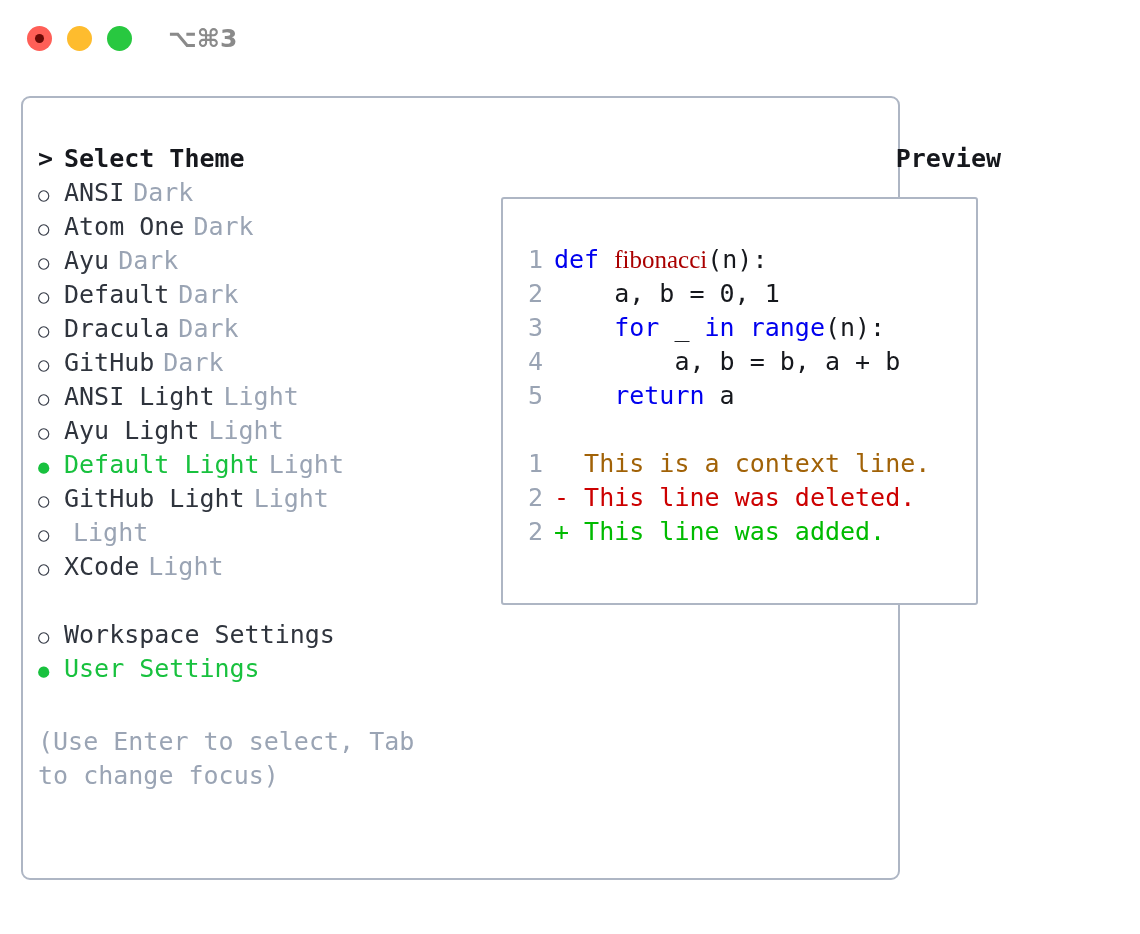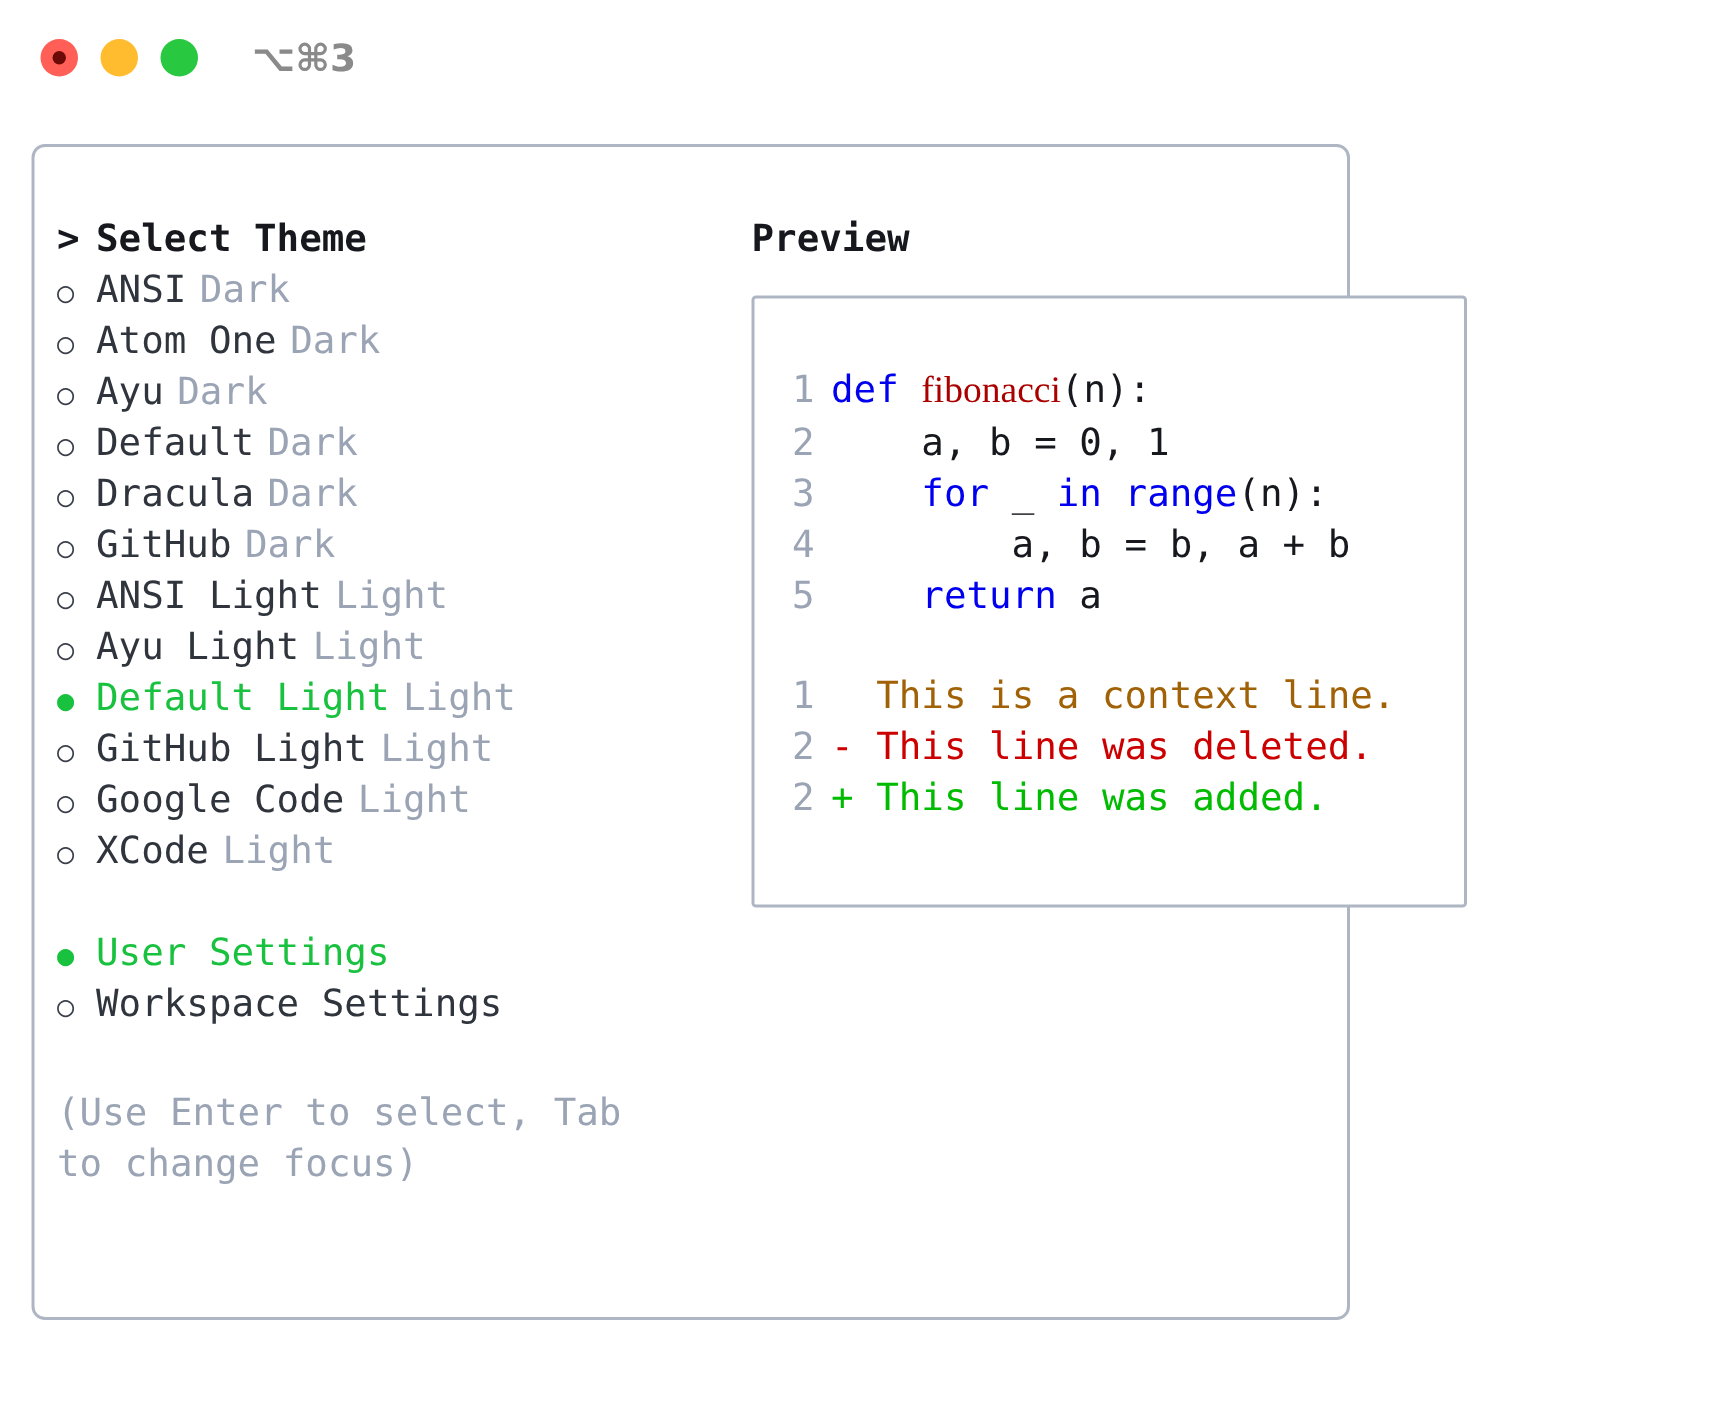--- a/index.html
+++ b/index.html
@@ -162,6 +162,7 @@
     font-weight: 700;
     color: #16181d;
     margin: 0 0 21px 0;
+    text-align: right;
   }
 
   #preview-box {

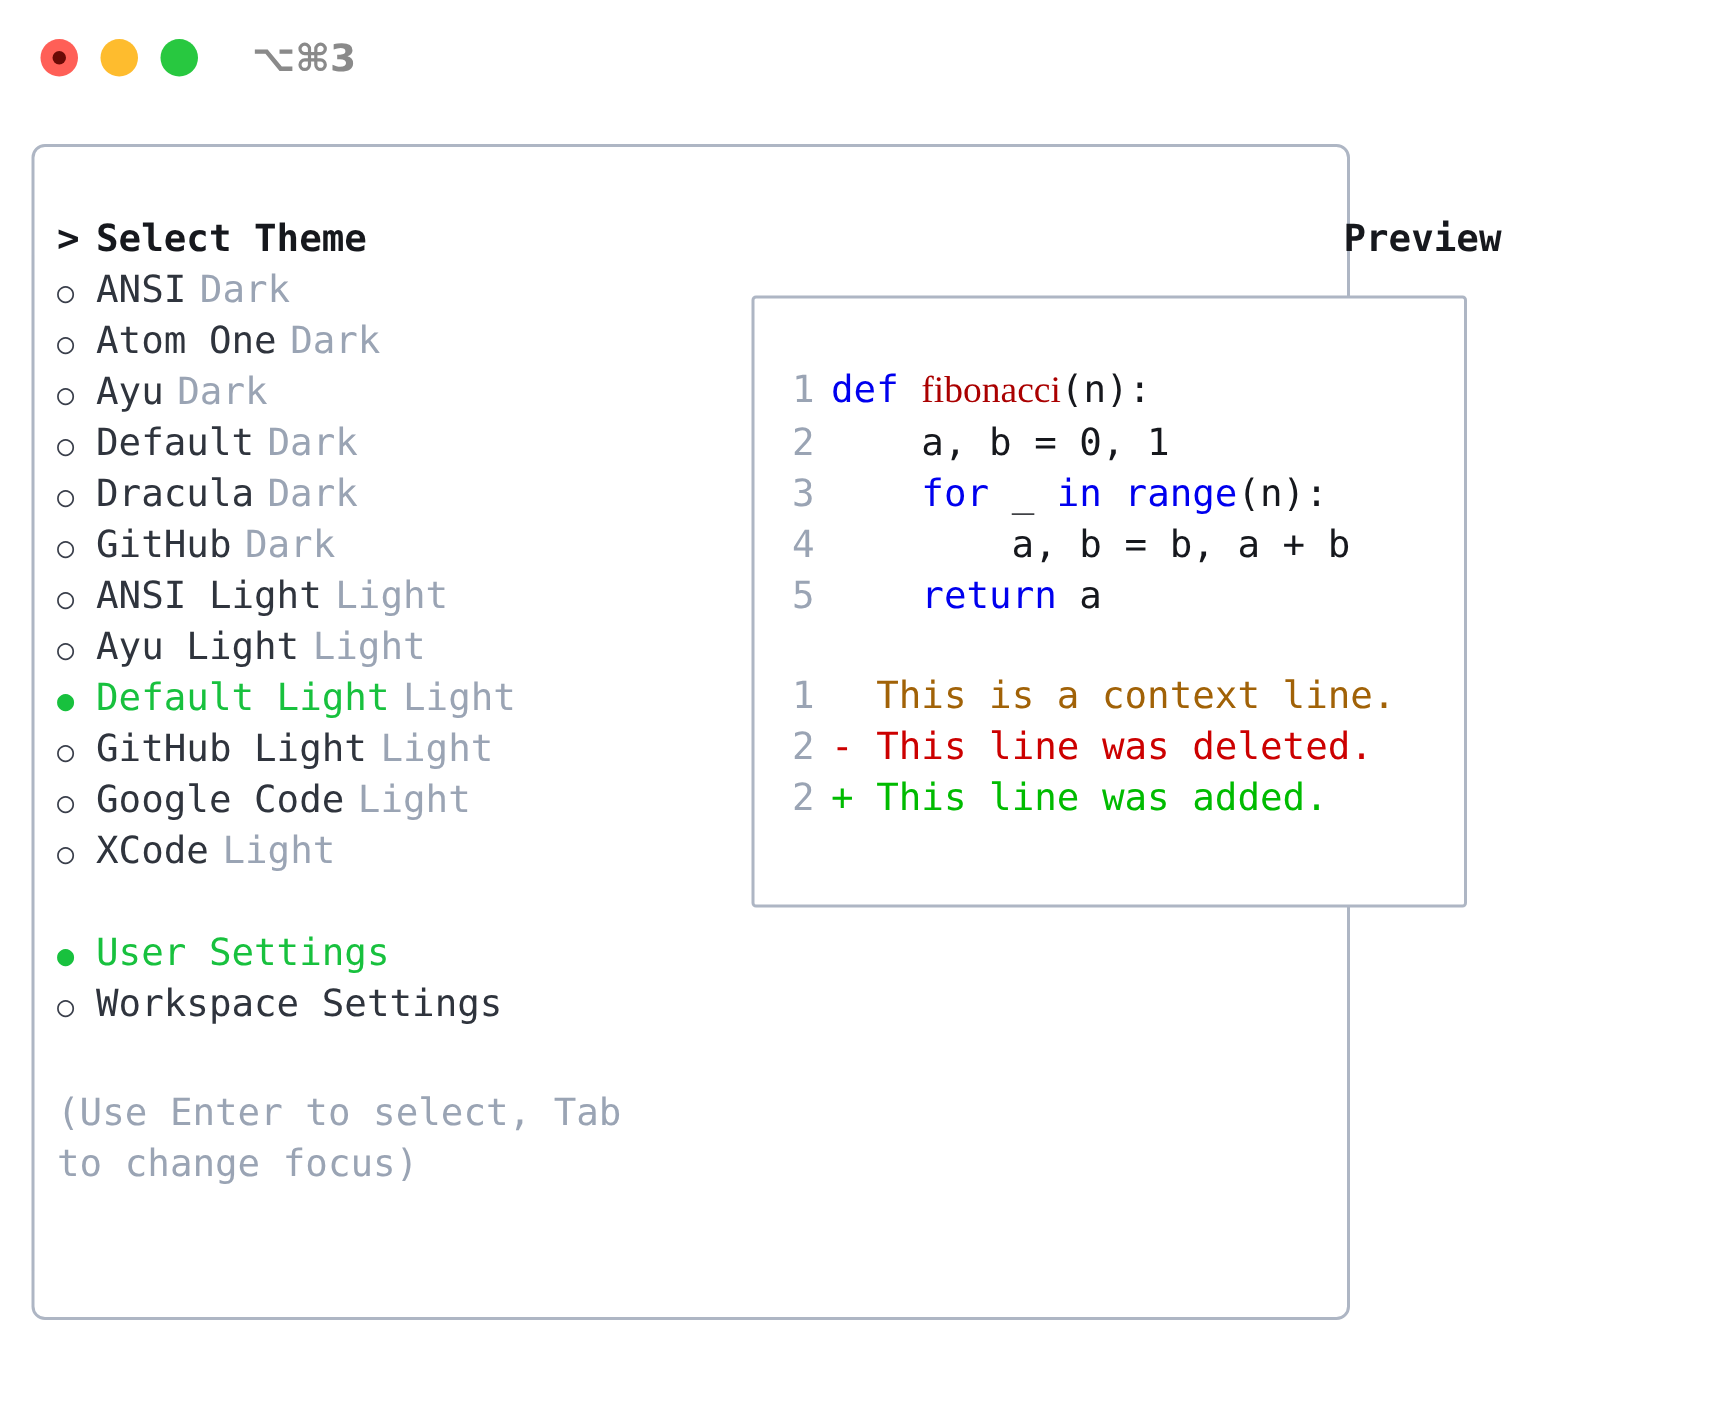--- a/index.html
+++ b/index.html
@@ -241,7 +241,7 @@
           <div class="row"><span class="bullet bullet-empty"></span><span class="row-name">Ayu Light</span><span class="row-tag">Light</span></div>
           <div class="row"><span class="bullet bullet-filled"></span><span class="row-name-selected">Default Light</span><span class="row-tag">Light</span></div>
           <div class="row"><span class="bullet bullet-empty"></span><span class="row-name">GitHub Light</span><span class="row-tag">Light</span></div>
-          <div class="row"><span class="bullet bullet-empty"></span><span class="row-name">Google Code</span><span class="row-tag">Light</span></div>
+          <div class="row"><span class="bullet bullet-empty"></span><span class="row-tag">Light</span></div>
           <div class="row"><span class="bullet bullet-empty"></span><span class="row-name">XCode</span><span class="row-tag">Light</span></div>
         </div>
 

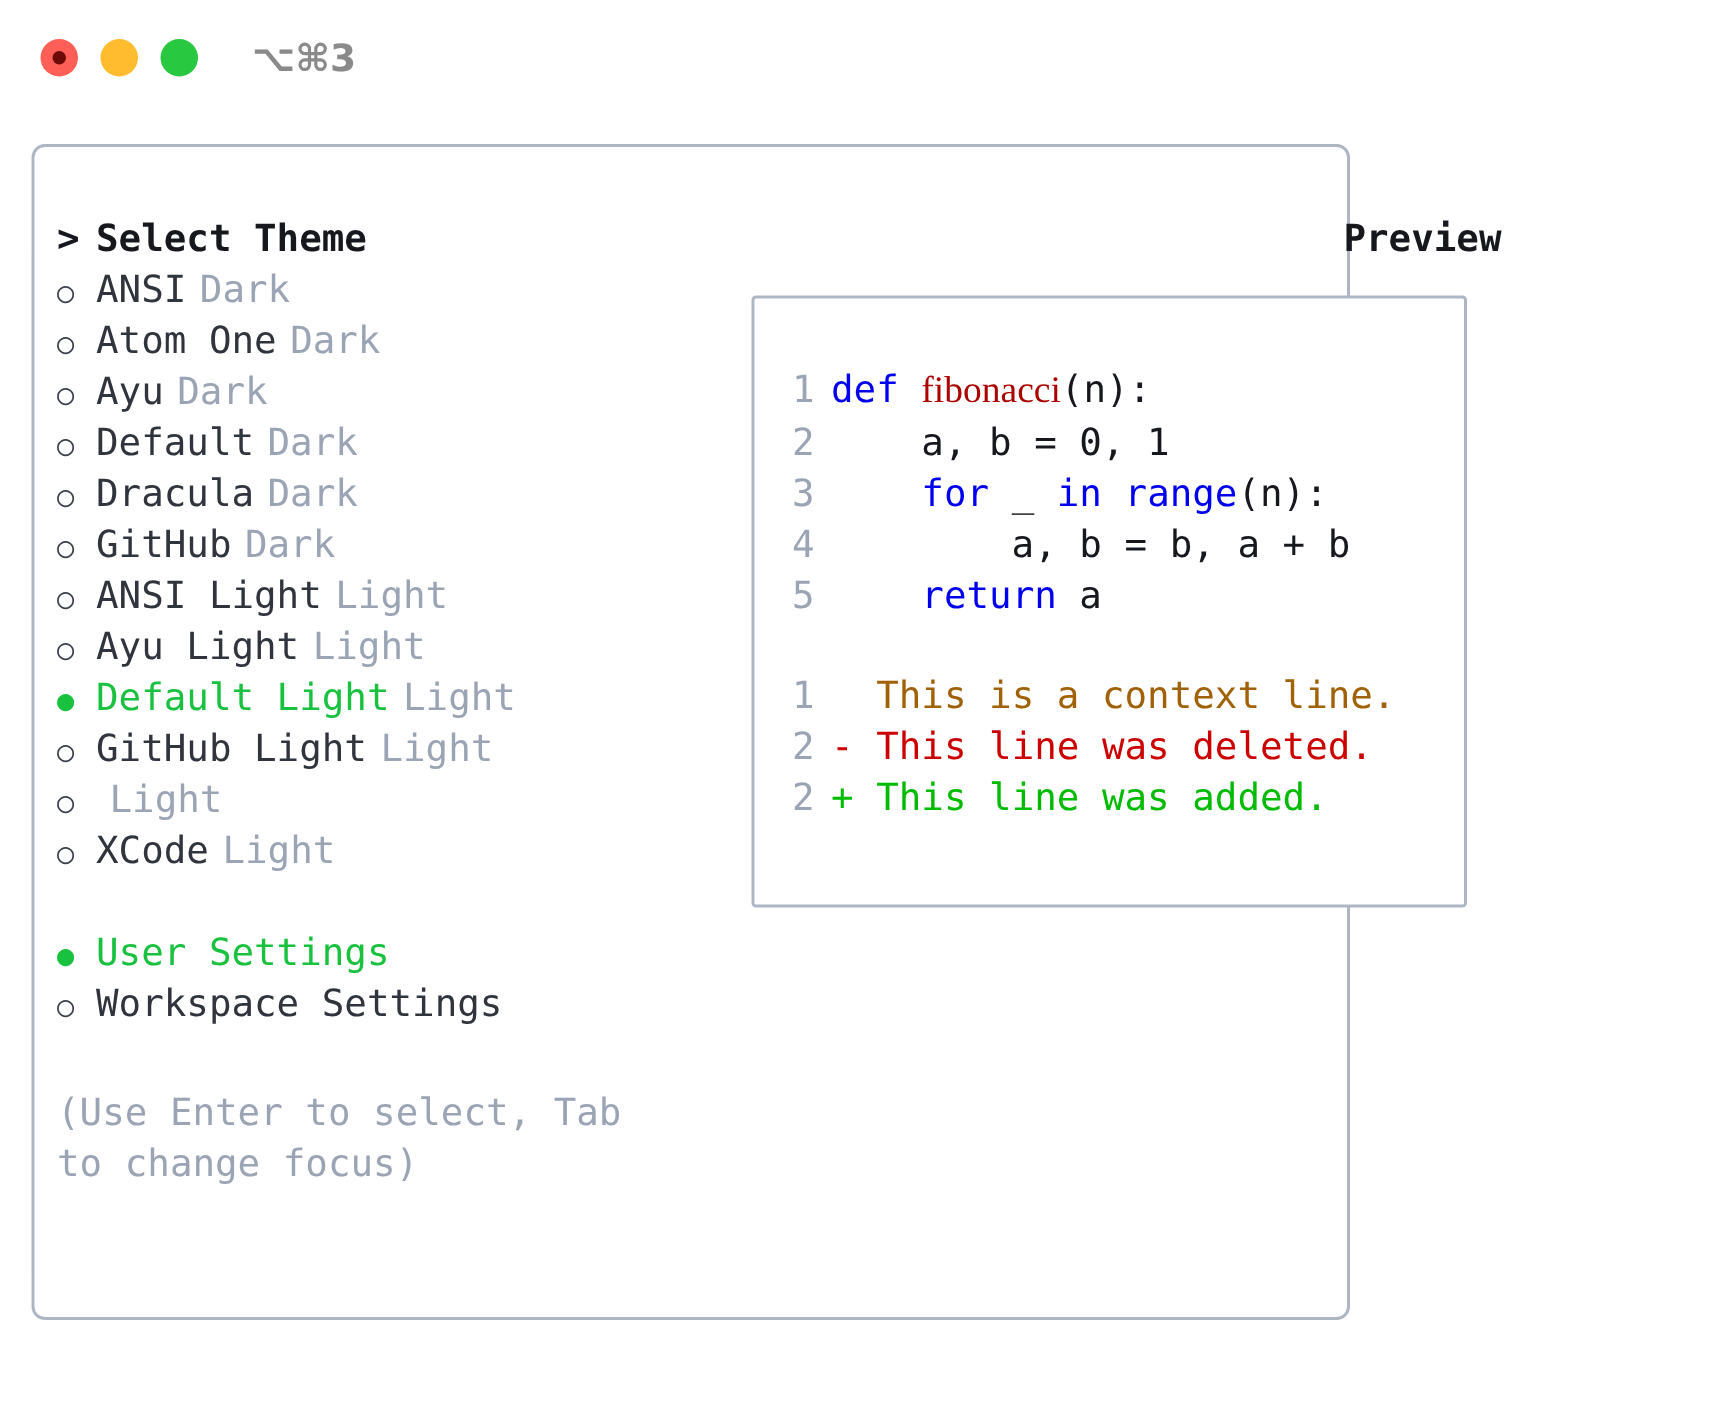--- a/index.html
+++ b/index.html
@@ -249,8 +249,8 @@
 
 
       <div id="apply-items">
+          <div class="row"><span class="bullet bullet-empty"></span><span class="row-name">Workspace Settings</span></div>
           <div class="row"><span class="bullet bullet-filled"></span><span class="row-name-selected">User Settings</span></div>
-          <div class="row"><span class="bullet bullet-empty"></span><span class="row-name">Workspace Settings</span></div>
         </div>
     </div>
 

